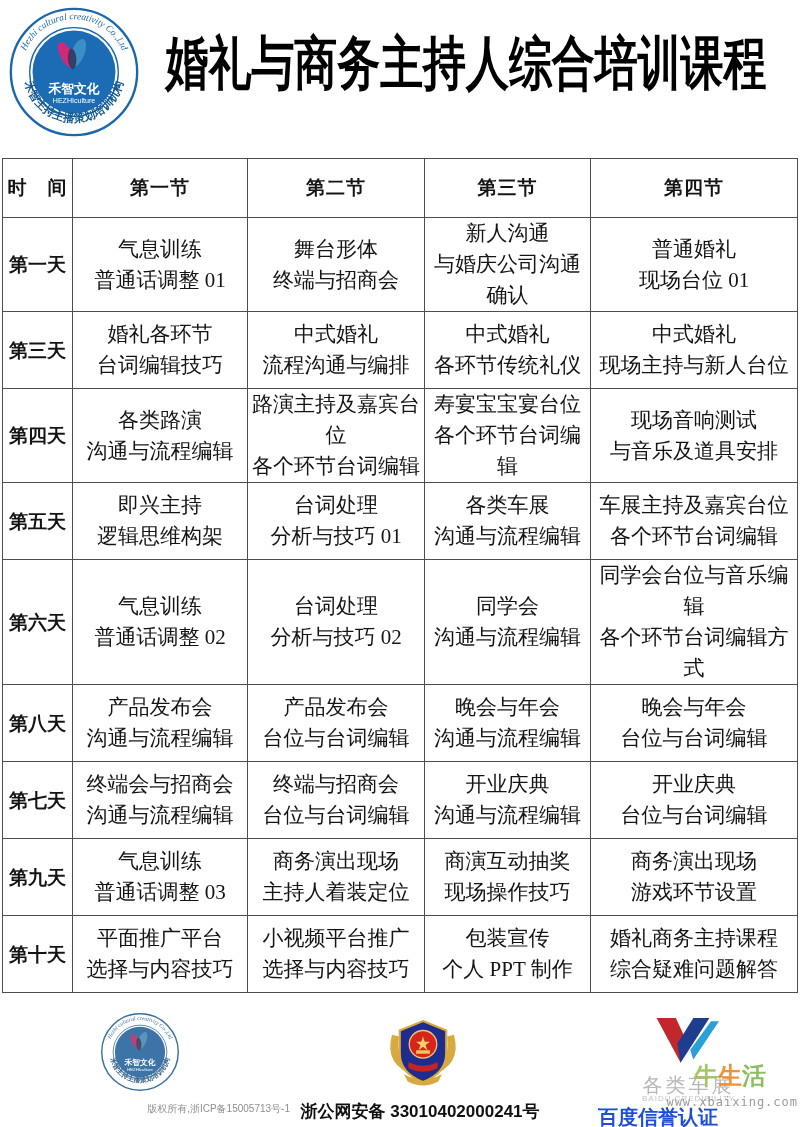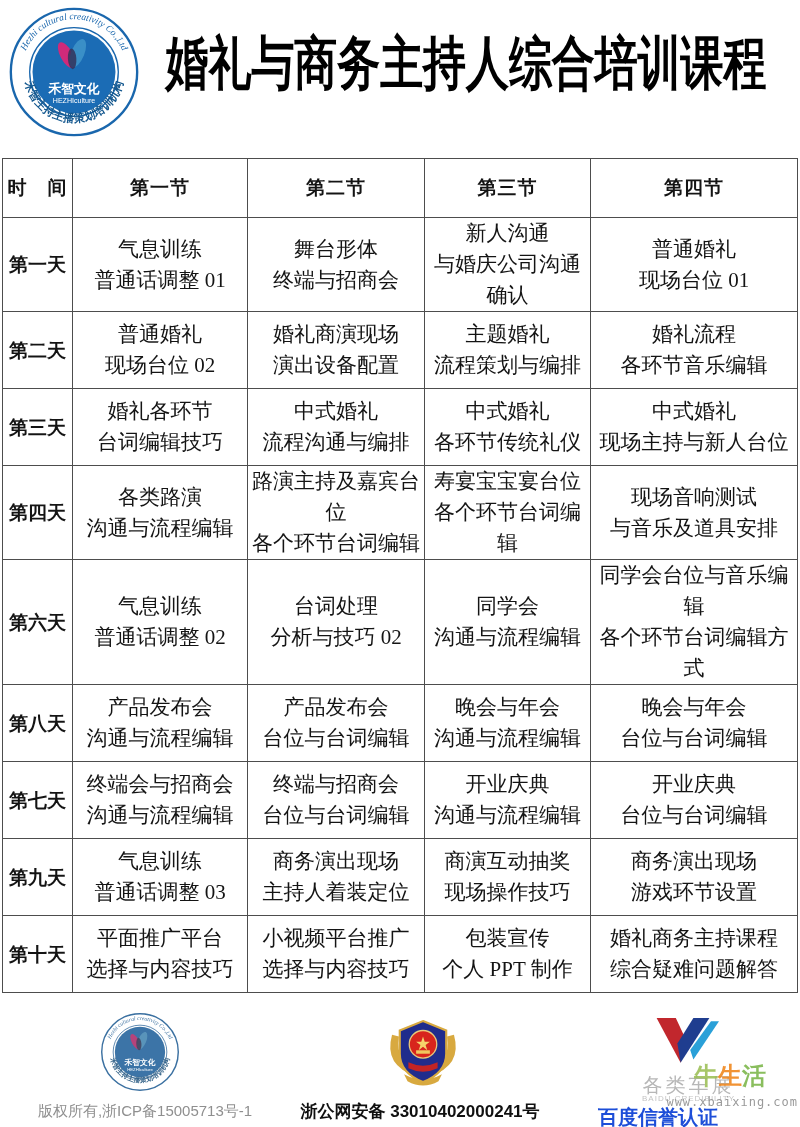--- a/index.html
+++ b/index.html
@@ -109,17 +109,6 @@
 现场台位 01</td>
       </tr>
       <tr>
-        <td class="day">第二天</td>
-        <td>普通婚礼
-现场台位 02</td>
-        <td>婚礼商演现场
-演出设备配置</td>
-        <td>主题婚礼
-流程策划与编排</td>
-        <td>婚礼流程
-各环节音乐编辑</td>
-      </tr>
-      <tr>
         <td class="day">第三天</td>
         <td>婚礼各环节
 台词编辑技巧</td>

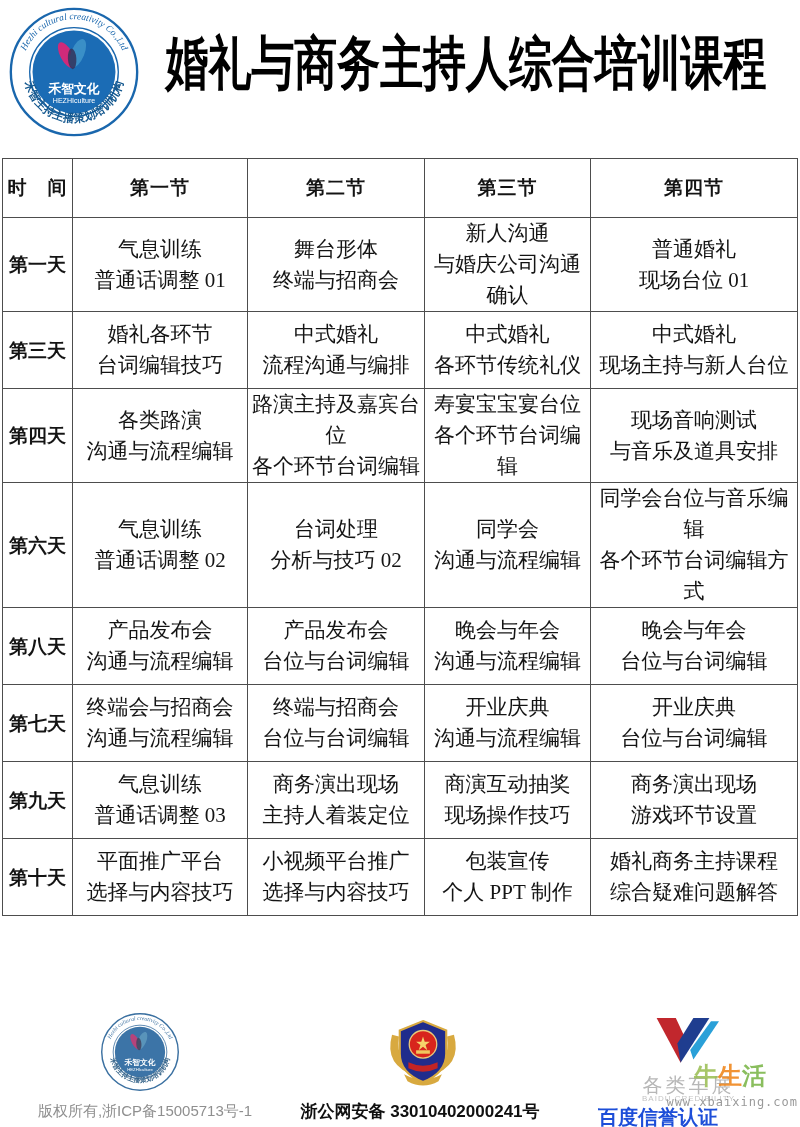--- a/index.html
+++ b/index.html
@@ -131,6 +131,17 @@
 与音乐及道具安排</td>
       </tr>
       <tr>
+        <td class="day">第五天</td>
+        <td>即兴主持
+逻辑思维构架</td>
+        <td>台词处理
+分析与技巧 01</td>
+        <td>各类车展
+沟通与流程编辑</td>
+        <td>车展主持及嘉宾台位
+各个环节台词编辑</td>
+      </tr>
+      <tr>
         <td class="day">第六天</td>
         <td>气息训练
 普通话调整 02</td>

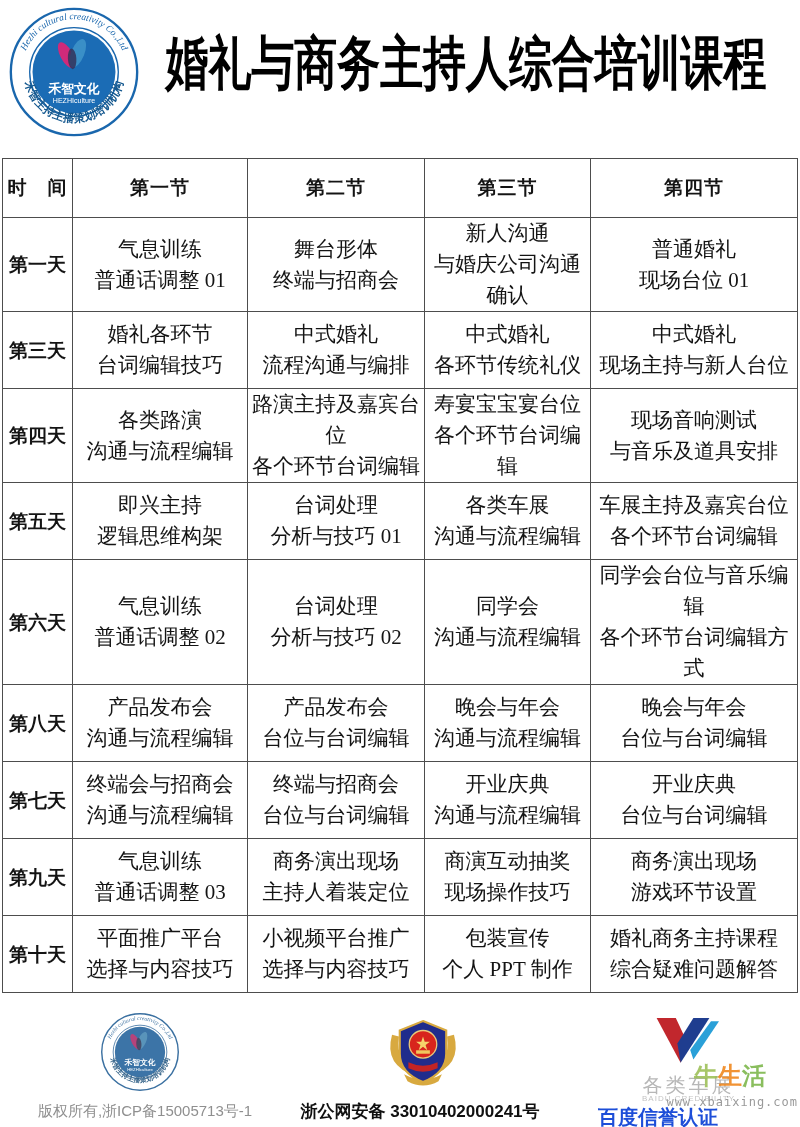--- a/index.html
+++ b/index.html
@@ -27,8 +27,8 @@
   
   .f-left-logo { position:absolute; left:100px; top:1012px; width:80px; height:80px;
     opacity:0.92; filter:saturate(0.75); }
-  .f-copy { position:absolute; left:0; top:1102px; width:290px; text-align:center;
-    font-family:"Liberation Sans",sans-serif; font-size:15px; color:#8f8f8f; }
+  .f-copy { position:absolute; left:0; top:1102px; width:290px; text-align:right;
+    font-family:"Liberation Sans",sans-serif; font-size:10px; color:#8f8f8f; }
   .badge { position:absolute; left:380px; top:1008px; width:86px; height:88px; }
   .f-police { position:absolute; left:265px; top:1100px; width:310px; text-align:center;
     font-family:"Liberation Sans",sans-serif; font-size:17px; font-weight:bold; color:#101010; }

